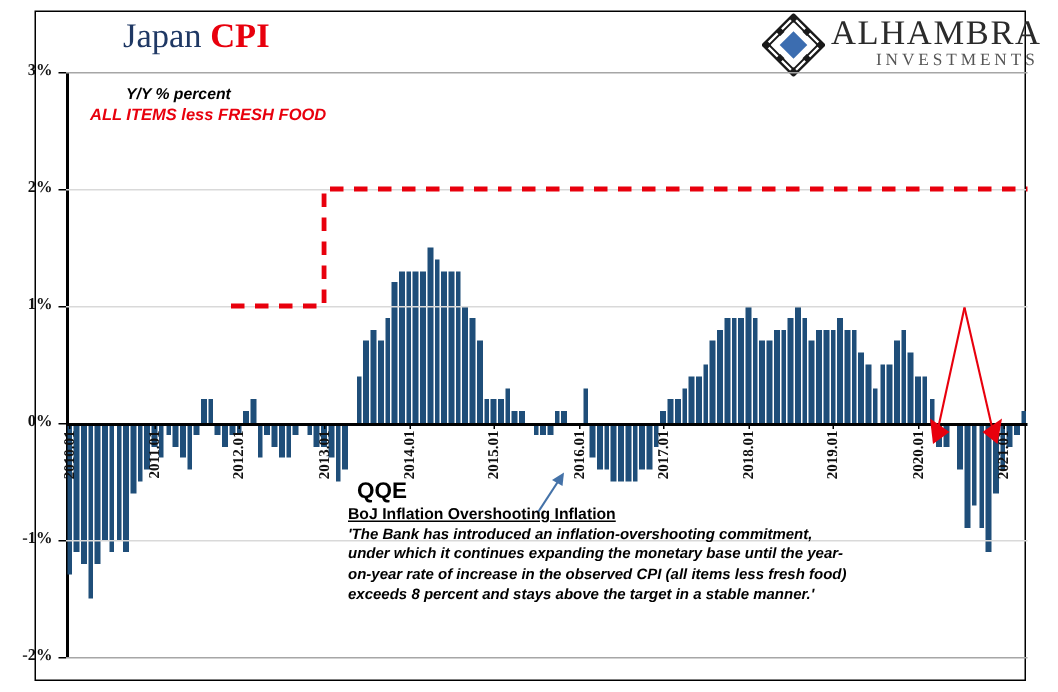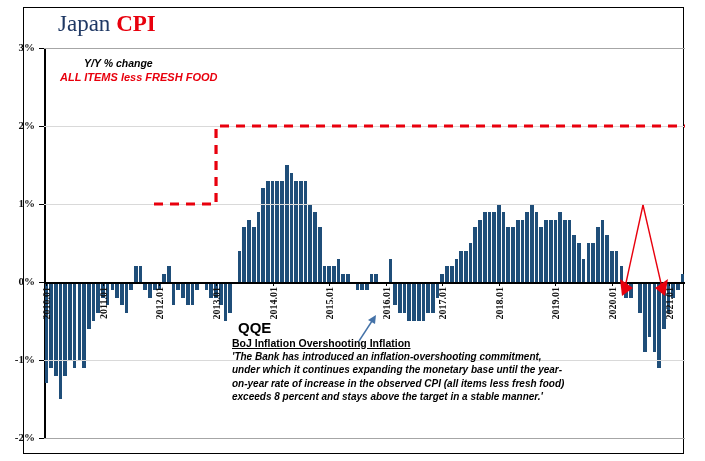--- a/index.html
+++ b/index.html
@@ -8,7 +8,7 @@
   .outer-border{position:absolute;left:23px;top:7px;width:661px;height:447px;border:1px solid #000;box-sizing:border-box;}
 
   .title{position:absolute;left:58px;top:11px;font-family:"Liberation Serif",serif;font-size:23px;line-height:26px;white-space:nowrap;}
-  .title .jp{color:#1F3864;font-weight:normal;}
+  .title .jp{color:#1F3864;font-weight:normal;margin-left:24px;}
   .title .cpi{color:#E8000D;font-weight:bold;}
 
   .logo{position:absolute;left:508px;top:7px;width:180px;height:48px;}

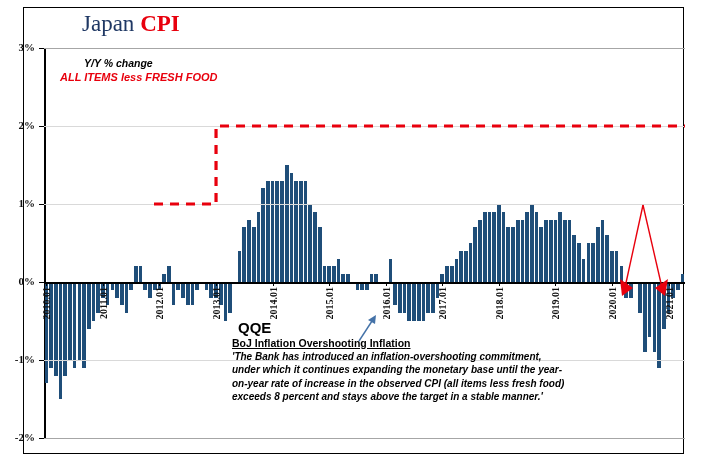--- a/index.html
+++ b/index.html
@@ -60,6 +60,29 @@
     <span class="jp">Japan </span><span class="cpi">CPI</span>
   </div>
 
+  <div class="logo">
+    <div class="logo-mark">
+      <svg width="42" height="42" viewBox="0 0 42 42">
+        <g transform="translate(21,21) rotate(45)">
+          <rect x="-14.5" y="-14.5" width="29" height="29" fill="none" stroke="#1a1a1a" stroke-width="1.6"></rect>
+          <rect x="-11.5" y="-11.5" width="23" height="23" fill="none" stroke="#1a1a1a" stroke-width="1.3"></rect>
+          <rect x="-6.5" y="-6.5" width="13" height="13" fill="#3C6DB0"></rect>
+          <rect x="-14.5" y="-14.5" width="4" height="4" fill="#1a1a1a"></rect>
+          <rect x="10.5" y="-14.5" width="4" height="4" fill="#1a1a1a"></rect>
+          <rect x="-14.5" y="10.5" width="4" height="4" fill="#1a1a1a"></rect>
+          <rect x="10.5" y="10.5" width="4" height="4" fill="#1a1a1a"></rect>
+          <rect x="-2" y="-14.5" width="4" height="4" fill="#1a1a1a"></rect>
+          <rect x="-2" y="10.5" width="4" height="4" fill="#1a1a1a"></rect>
+          <rect x="-14.5" y="-2" width="4" height="4" fill="#1a1a1a"></rect>
+          <rect x="10.5" y="-2" width="4" height="4" fill="#1a1a1a"></rect>
+        </g>
+      </svg>
+    </div>
+    <div class="logo-text">
+      <div class="logo-name">ALHAMBRA</div>
+      <div class="logo-sub">INVESTMENTS</div>
+    </div>
+  </div>
 
   <div class="sub1">Y/Y % change</div>
   <div class="sub2">ALL ITEMS less FRESH FOOD</div>

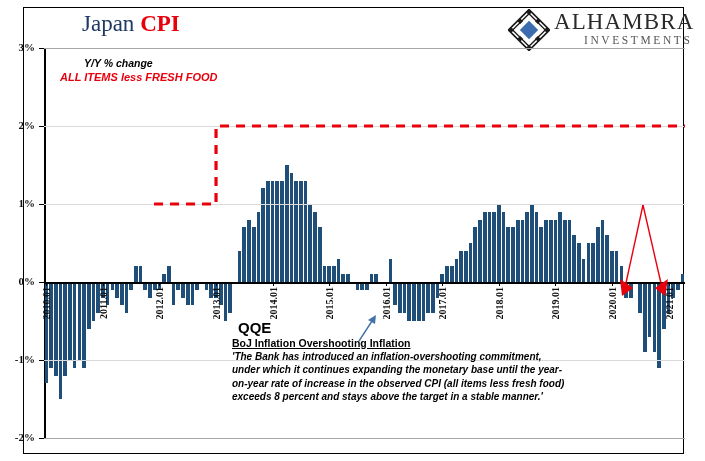--- a/index.html
+++ b/index.html
@@ -84,7 +84,7 @@
     </div>
   </div>
 
-  <div class="sub1">Y/Y % change</div>
+  <div class="sub1">Y/Y % percent</div>
   <div class="sub2">ALL ITEMS less FRESH FOOD</div>
 
   <div class="plot">

